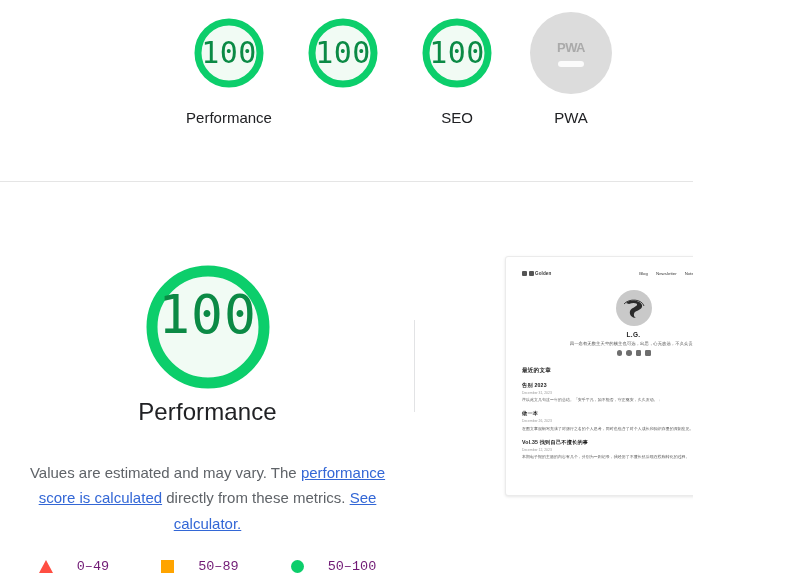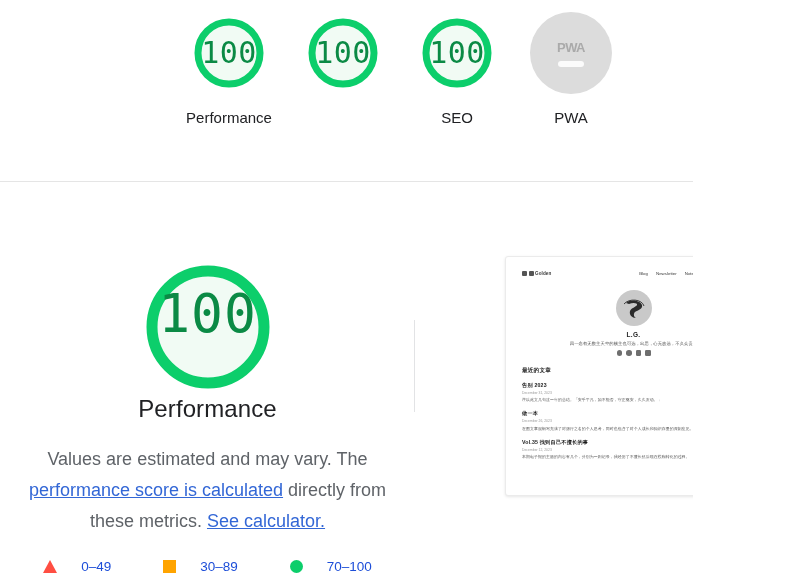--- a/index.html
+++ b/index.html
@@ -130,10 +130,10 @@
     letter-spacing: 0.1px;
   }
   .metrics-note {
-    margin-top: 21px;
+    margin-top: 34px;
     width: 392px;
     text-align: center;
-    font-size: 18px;
+    font-size: 15px;
     line-height: 1.72;
     color: #5f6368;
   }

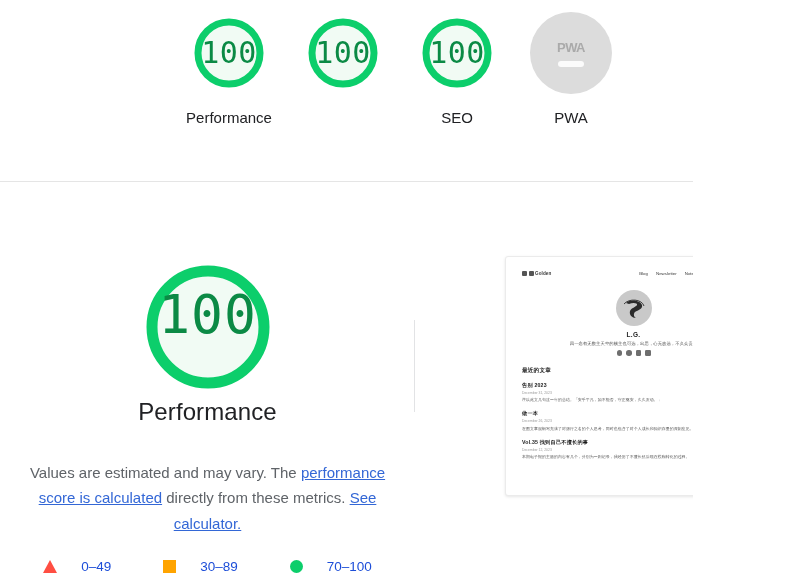--- a/index.html
+++ b/index.html
@@ -154,7 +154,8 @@
     align-items: center;
     gap: 24px;
     font-size: 13.5px;
-    color: #1d4ed8;
+    color: #701a75;
+    font-family: Liberation Mono, monospace;
   }
   .mk-triangle {
     width: 0; height: 0;

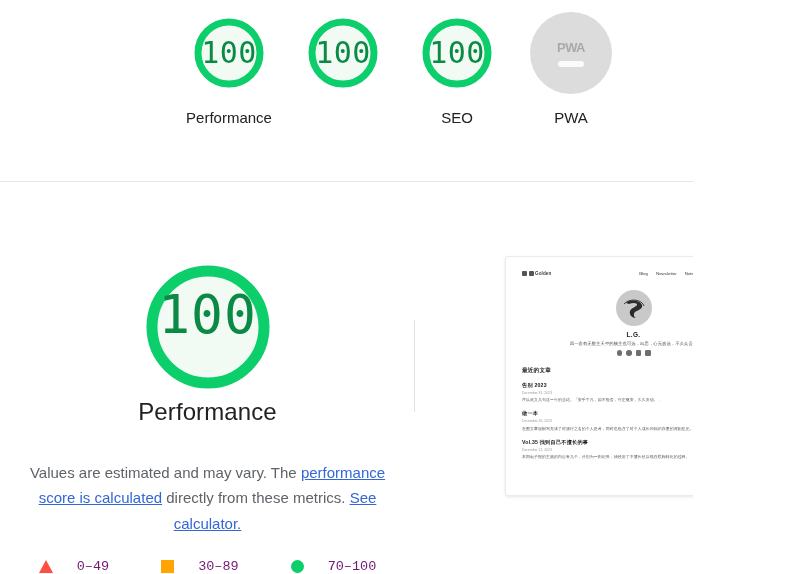--- a/index.html
+++ b/index.html
@@ -397,7 +397,7 @@
         </div>
         <div class="legend-item">
           <span class="mk-square"></span>
-          <span>30–89</span>
+          <span>50–89</span>
         </div>
         <div class="legend-item">
           <span class="mk-circle"></span>

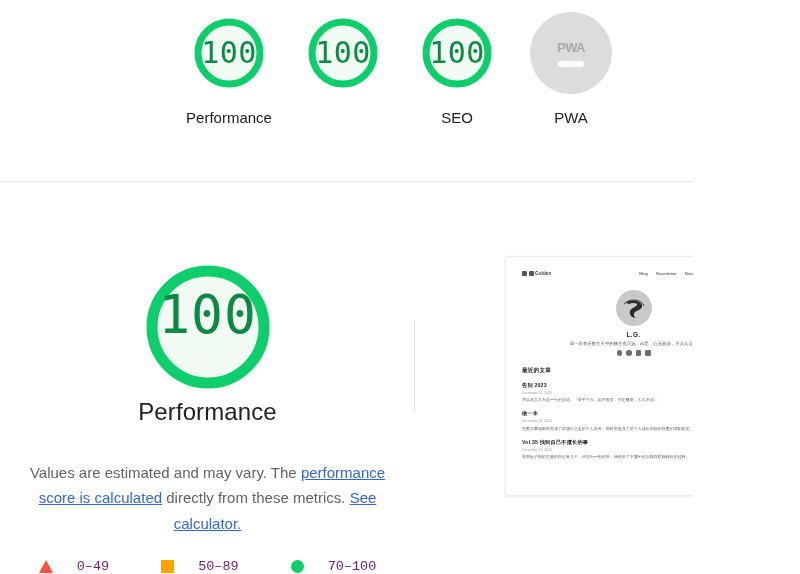--- a/index.html
+++ b/index.html
@@ -401,7 +401,7 @@
         </div>
         <div class="legend-item">
           <span class="mk-circle"></span>
-          <span>70–100</span>
+          <span>50–100</span>
         </div>
       </div>
 

